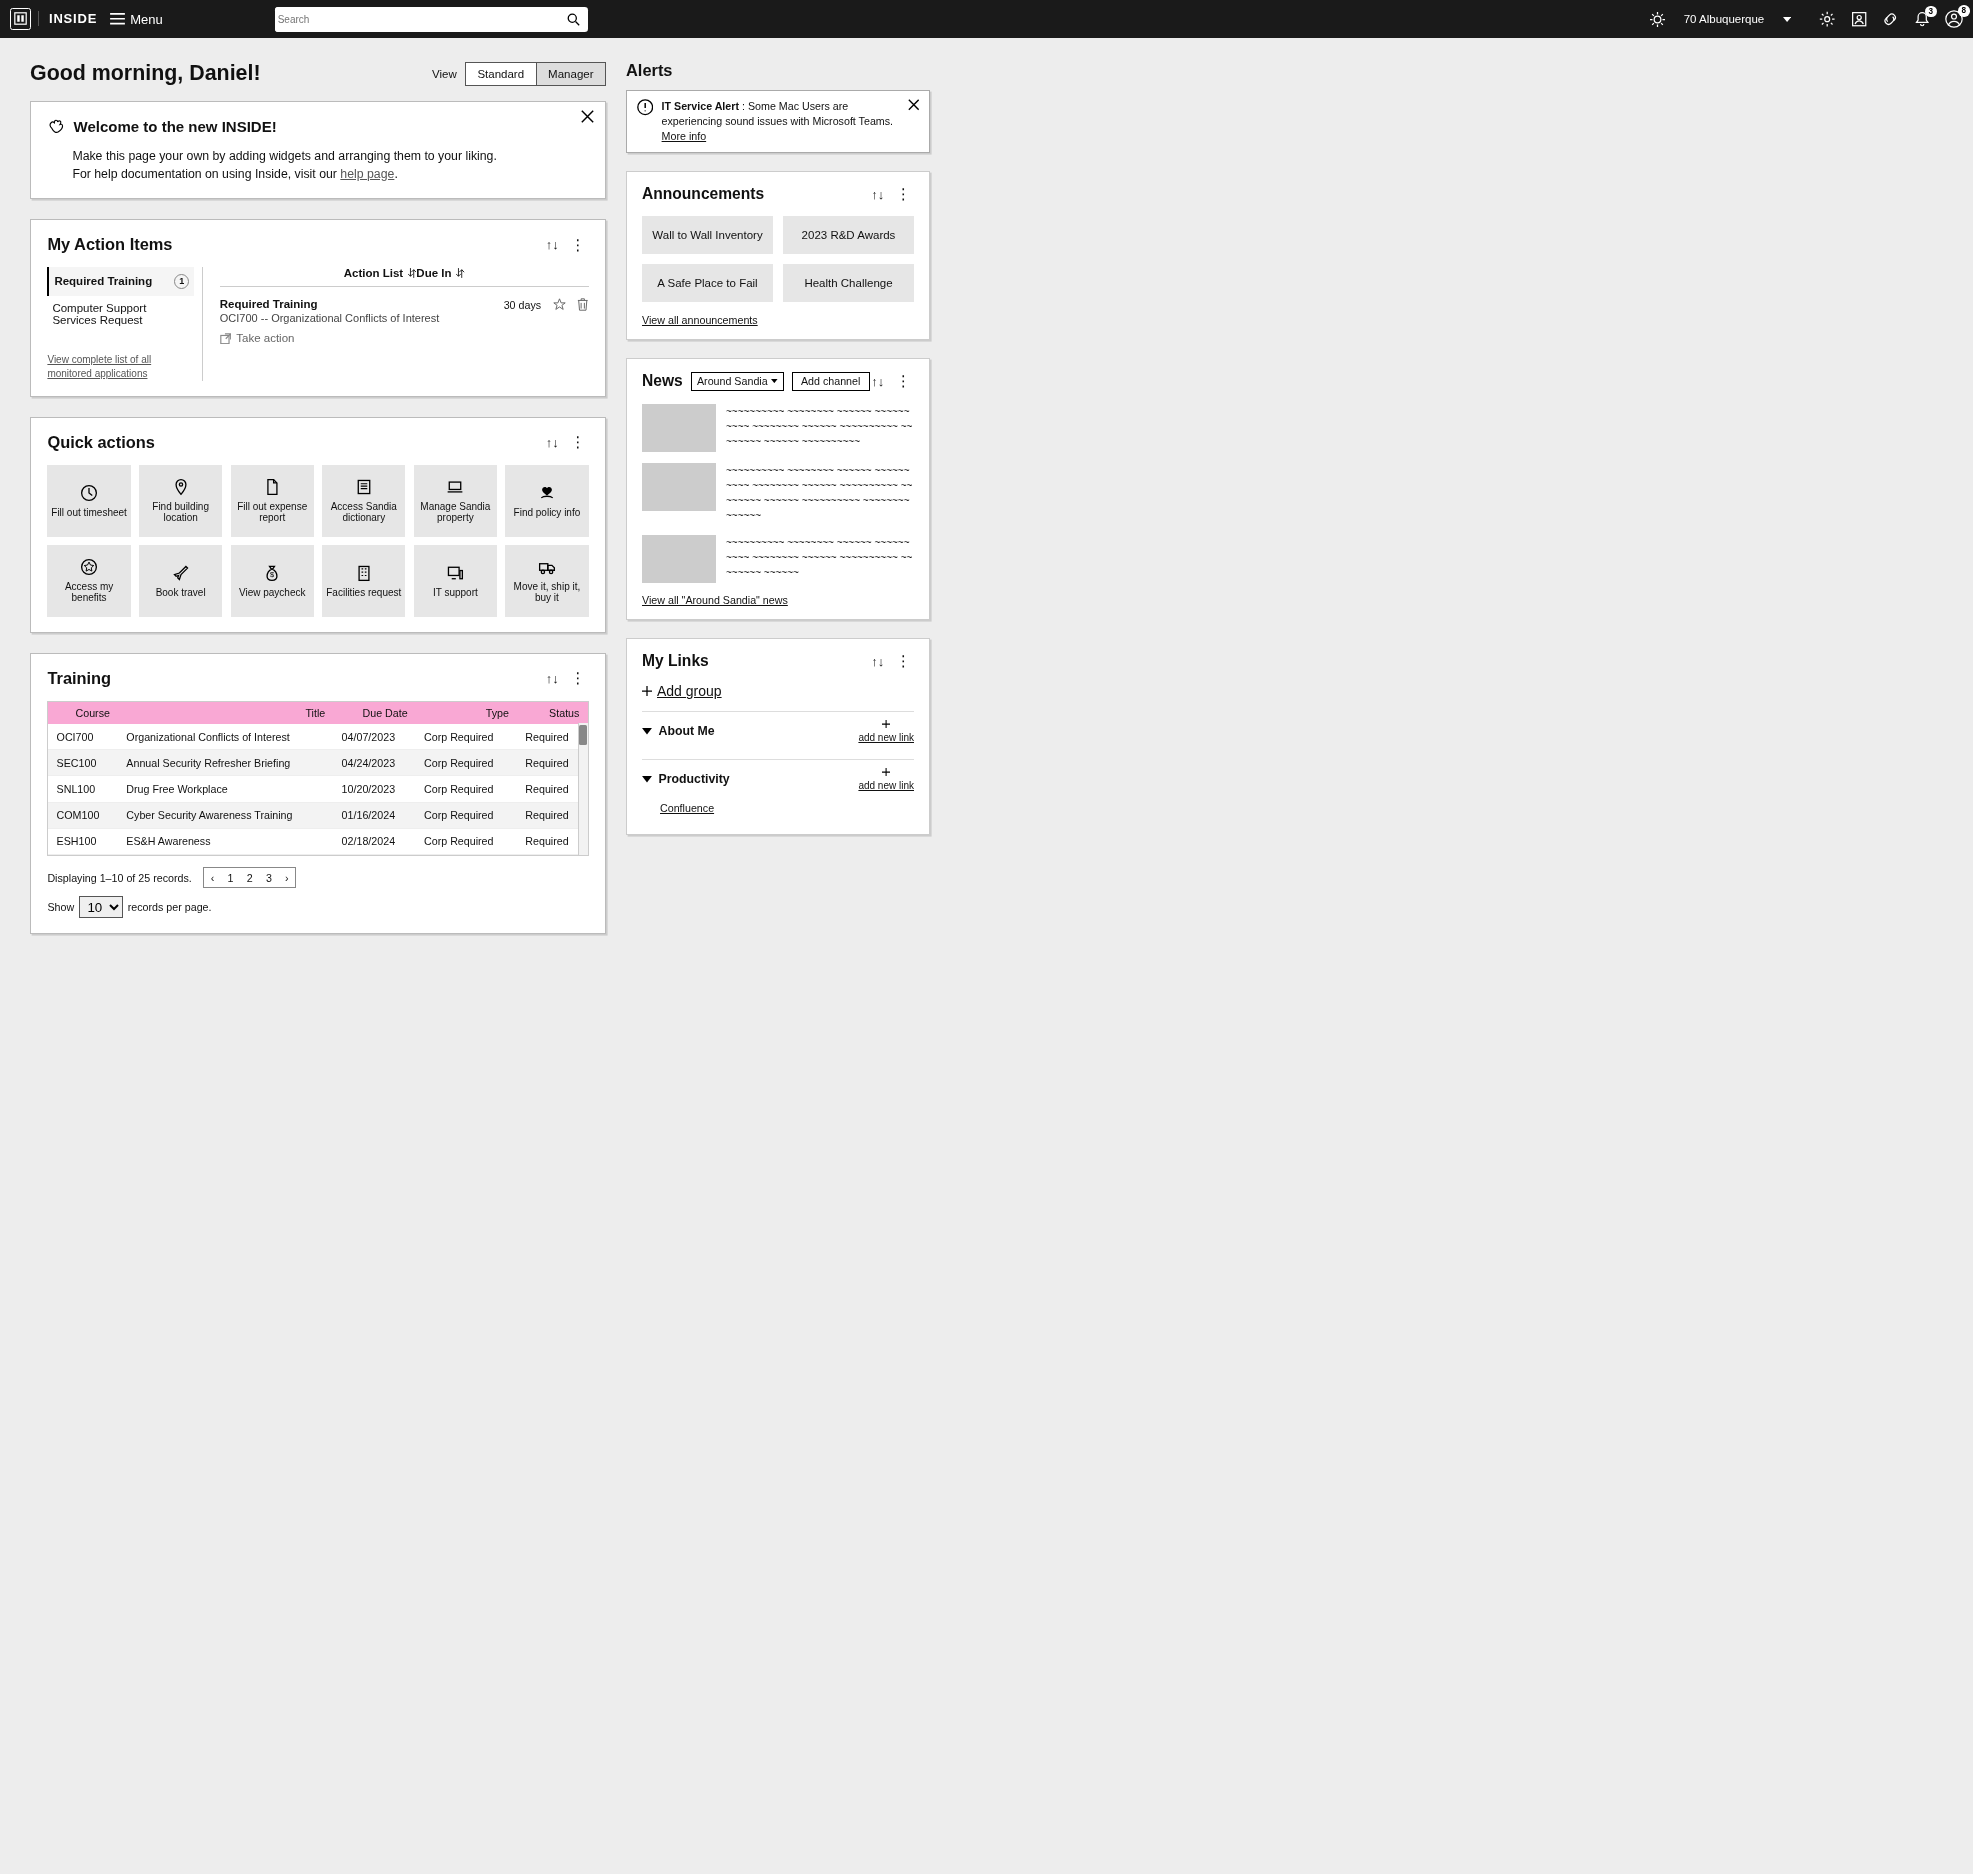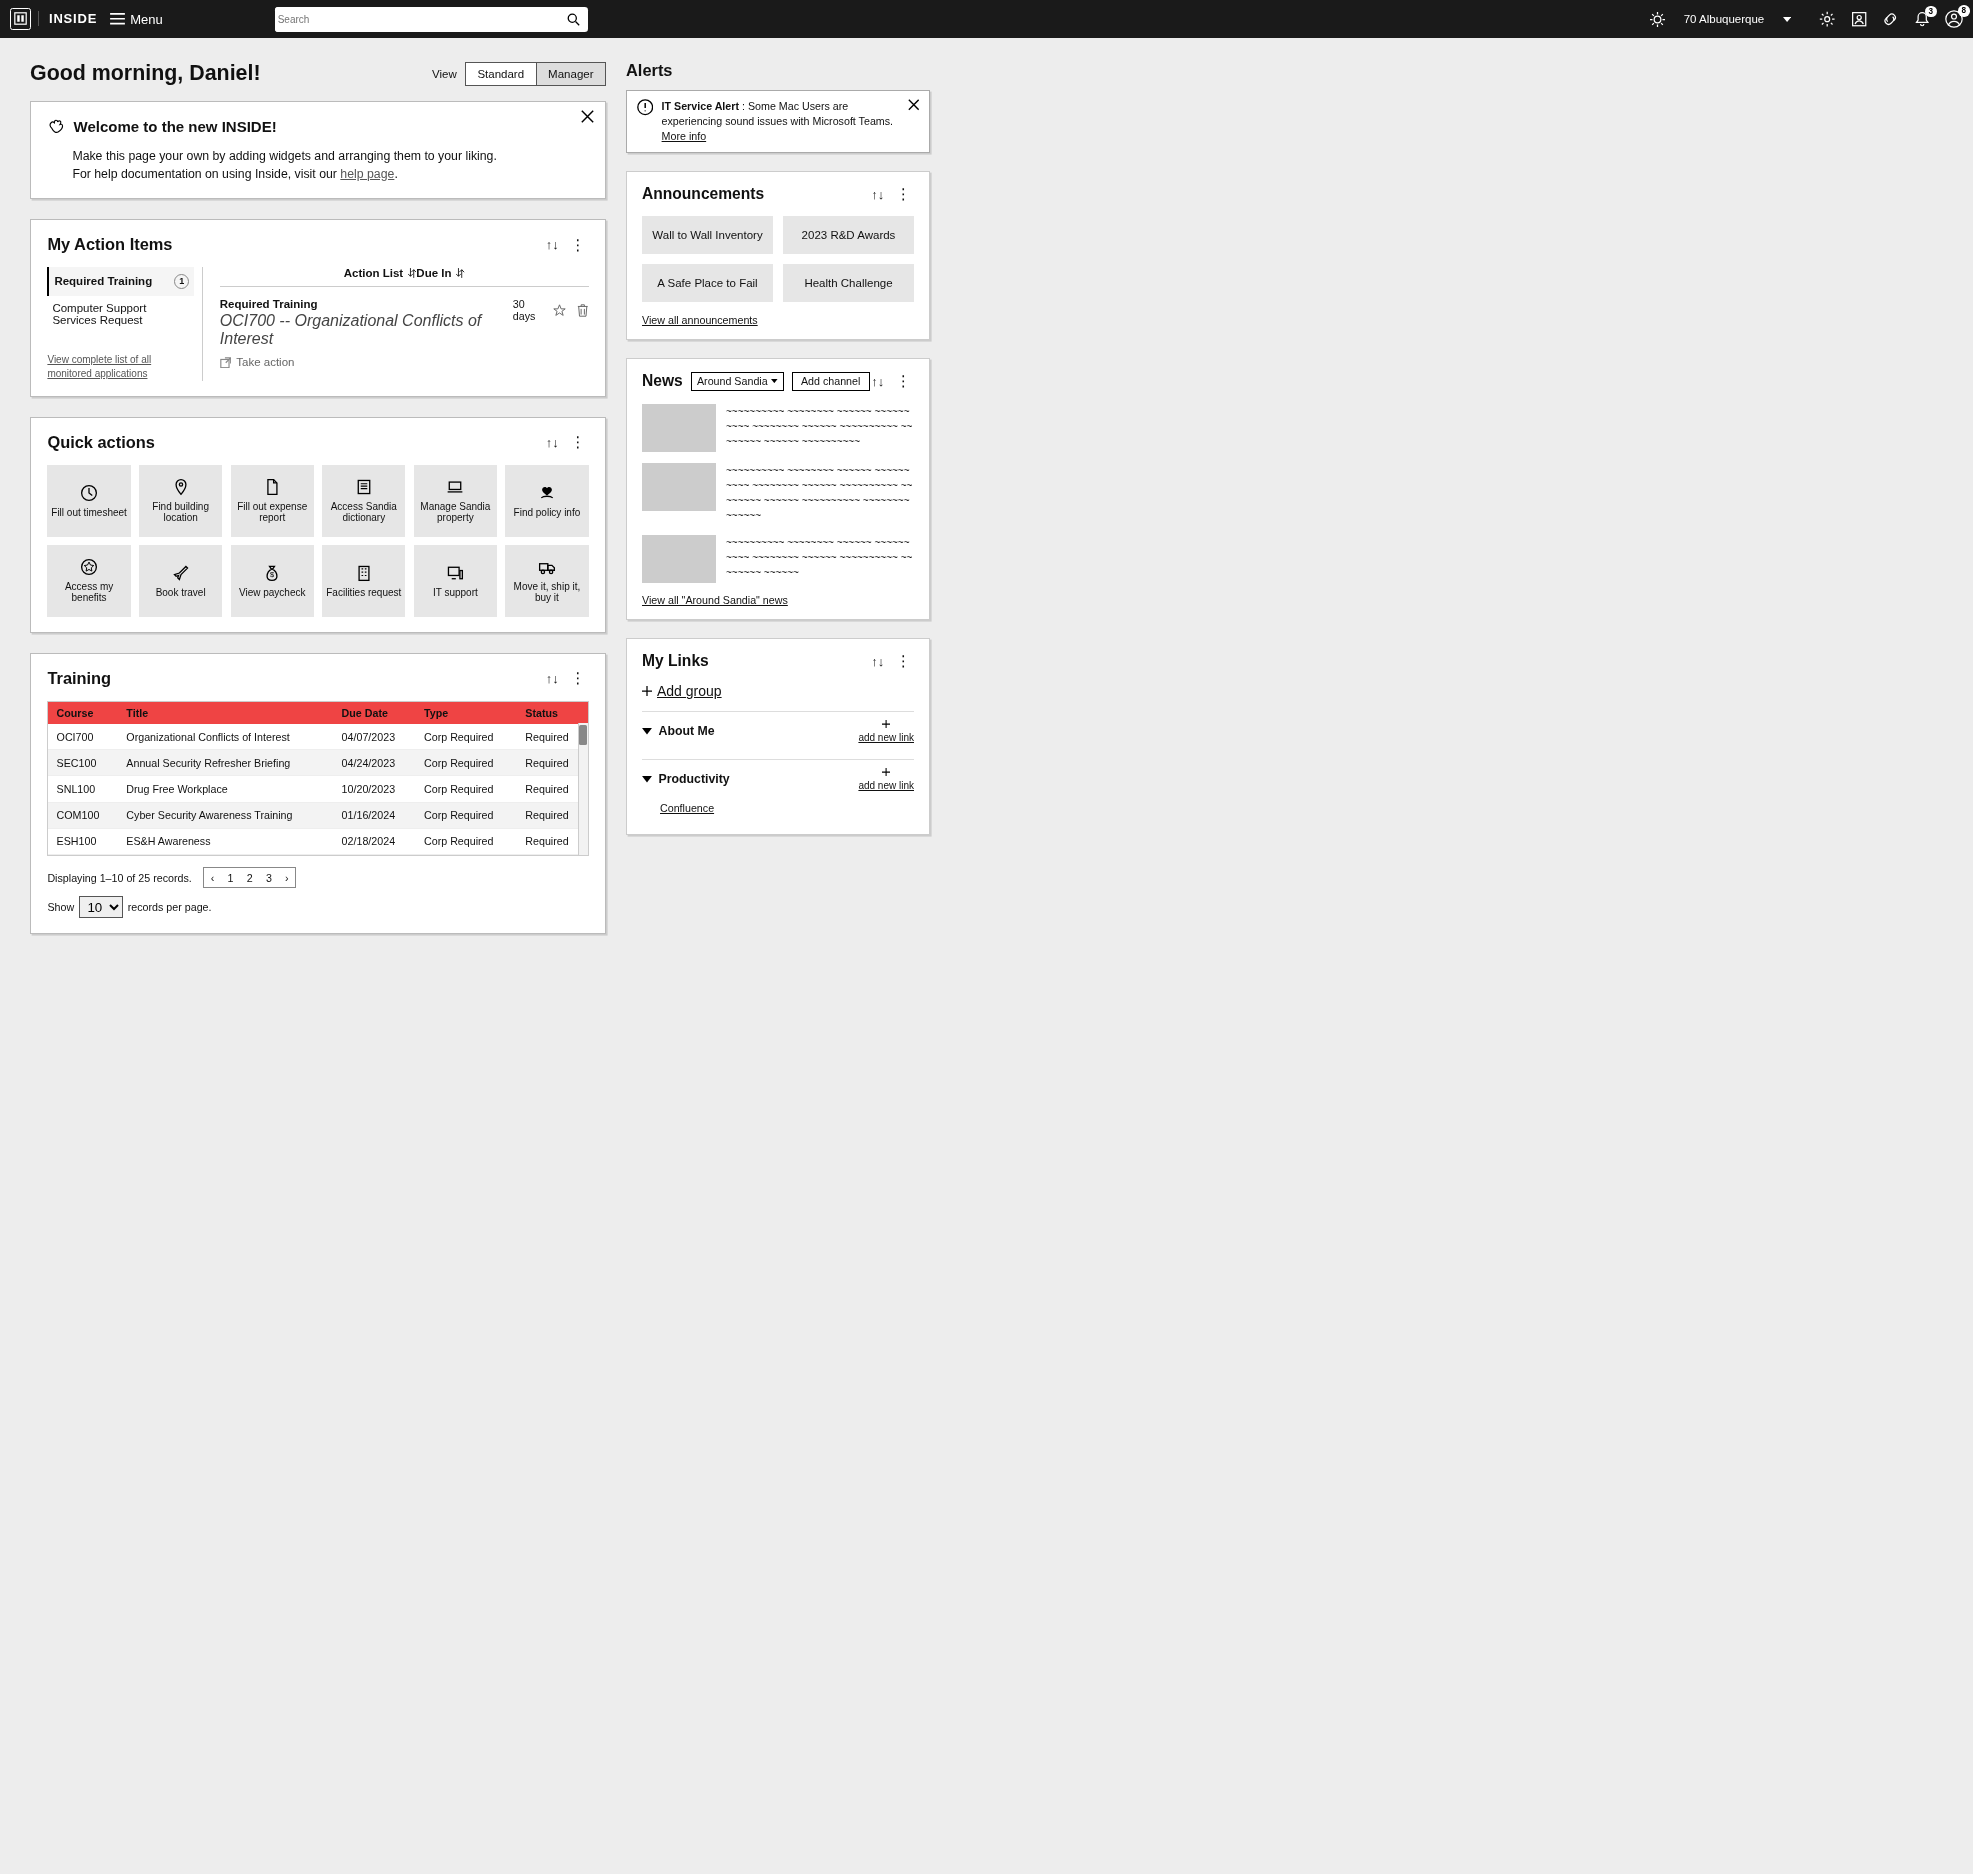--- a/index.html
+++ b/index.html
@@ -48,7 +48,7 @@
 .ai-head span { display:flex; align-items:center; gap:5px;}
 .ai-row { display:flex; justify-content:space-between; align-items:flex-start; padding:11.5px 0; gap:8.2px;}
 .ai-row .rtitle { font-weight:600;}
-.ai-row .rsub { font-size:16px; color:#444; margin-top:1.6px;font-style:italic;}
+.ai-row .rsub { font-size:11px; color:#444; margin-top:1.6px;}
 .ai-row .rright { display:flex; align-items:center; gap:11.5px; font-size:10.7px;}
 .take-action { display:flex; align-items:center; gap:5px; color:#666; cursor:pointer; margin-top:8.2px;}
 .qa-grid { display:grid; grid-template-columns: repeat(6, 1fr); gap:8.2px;}

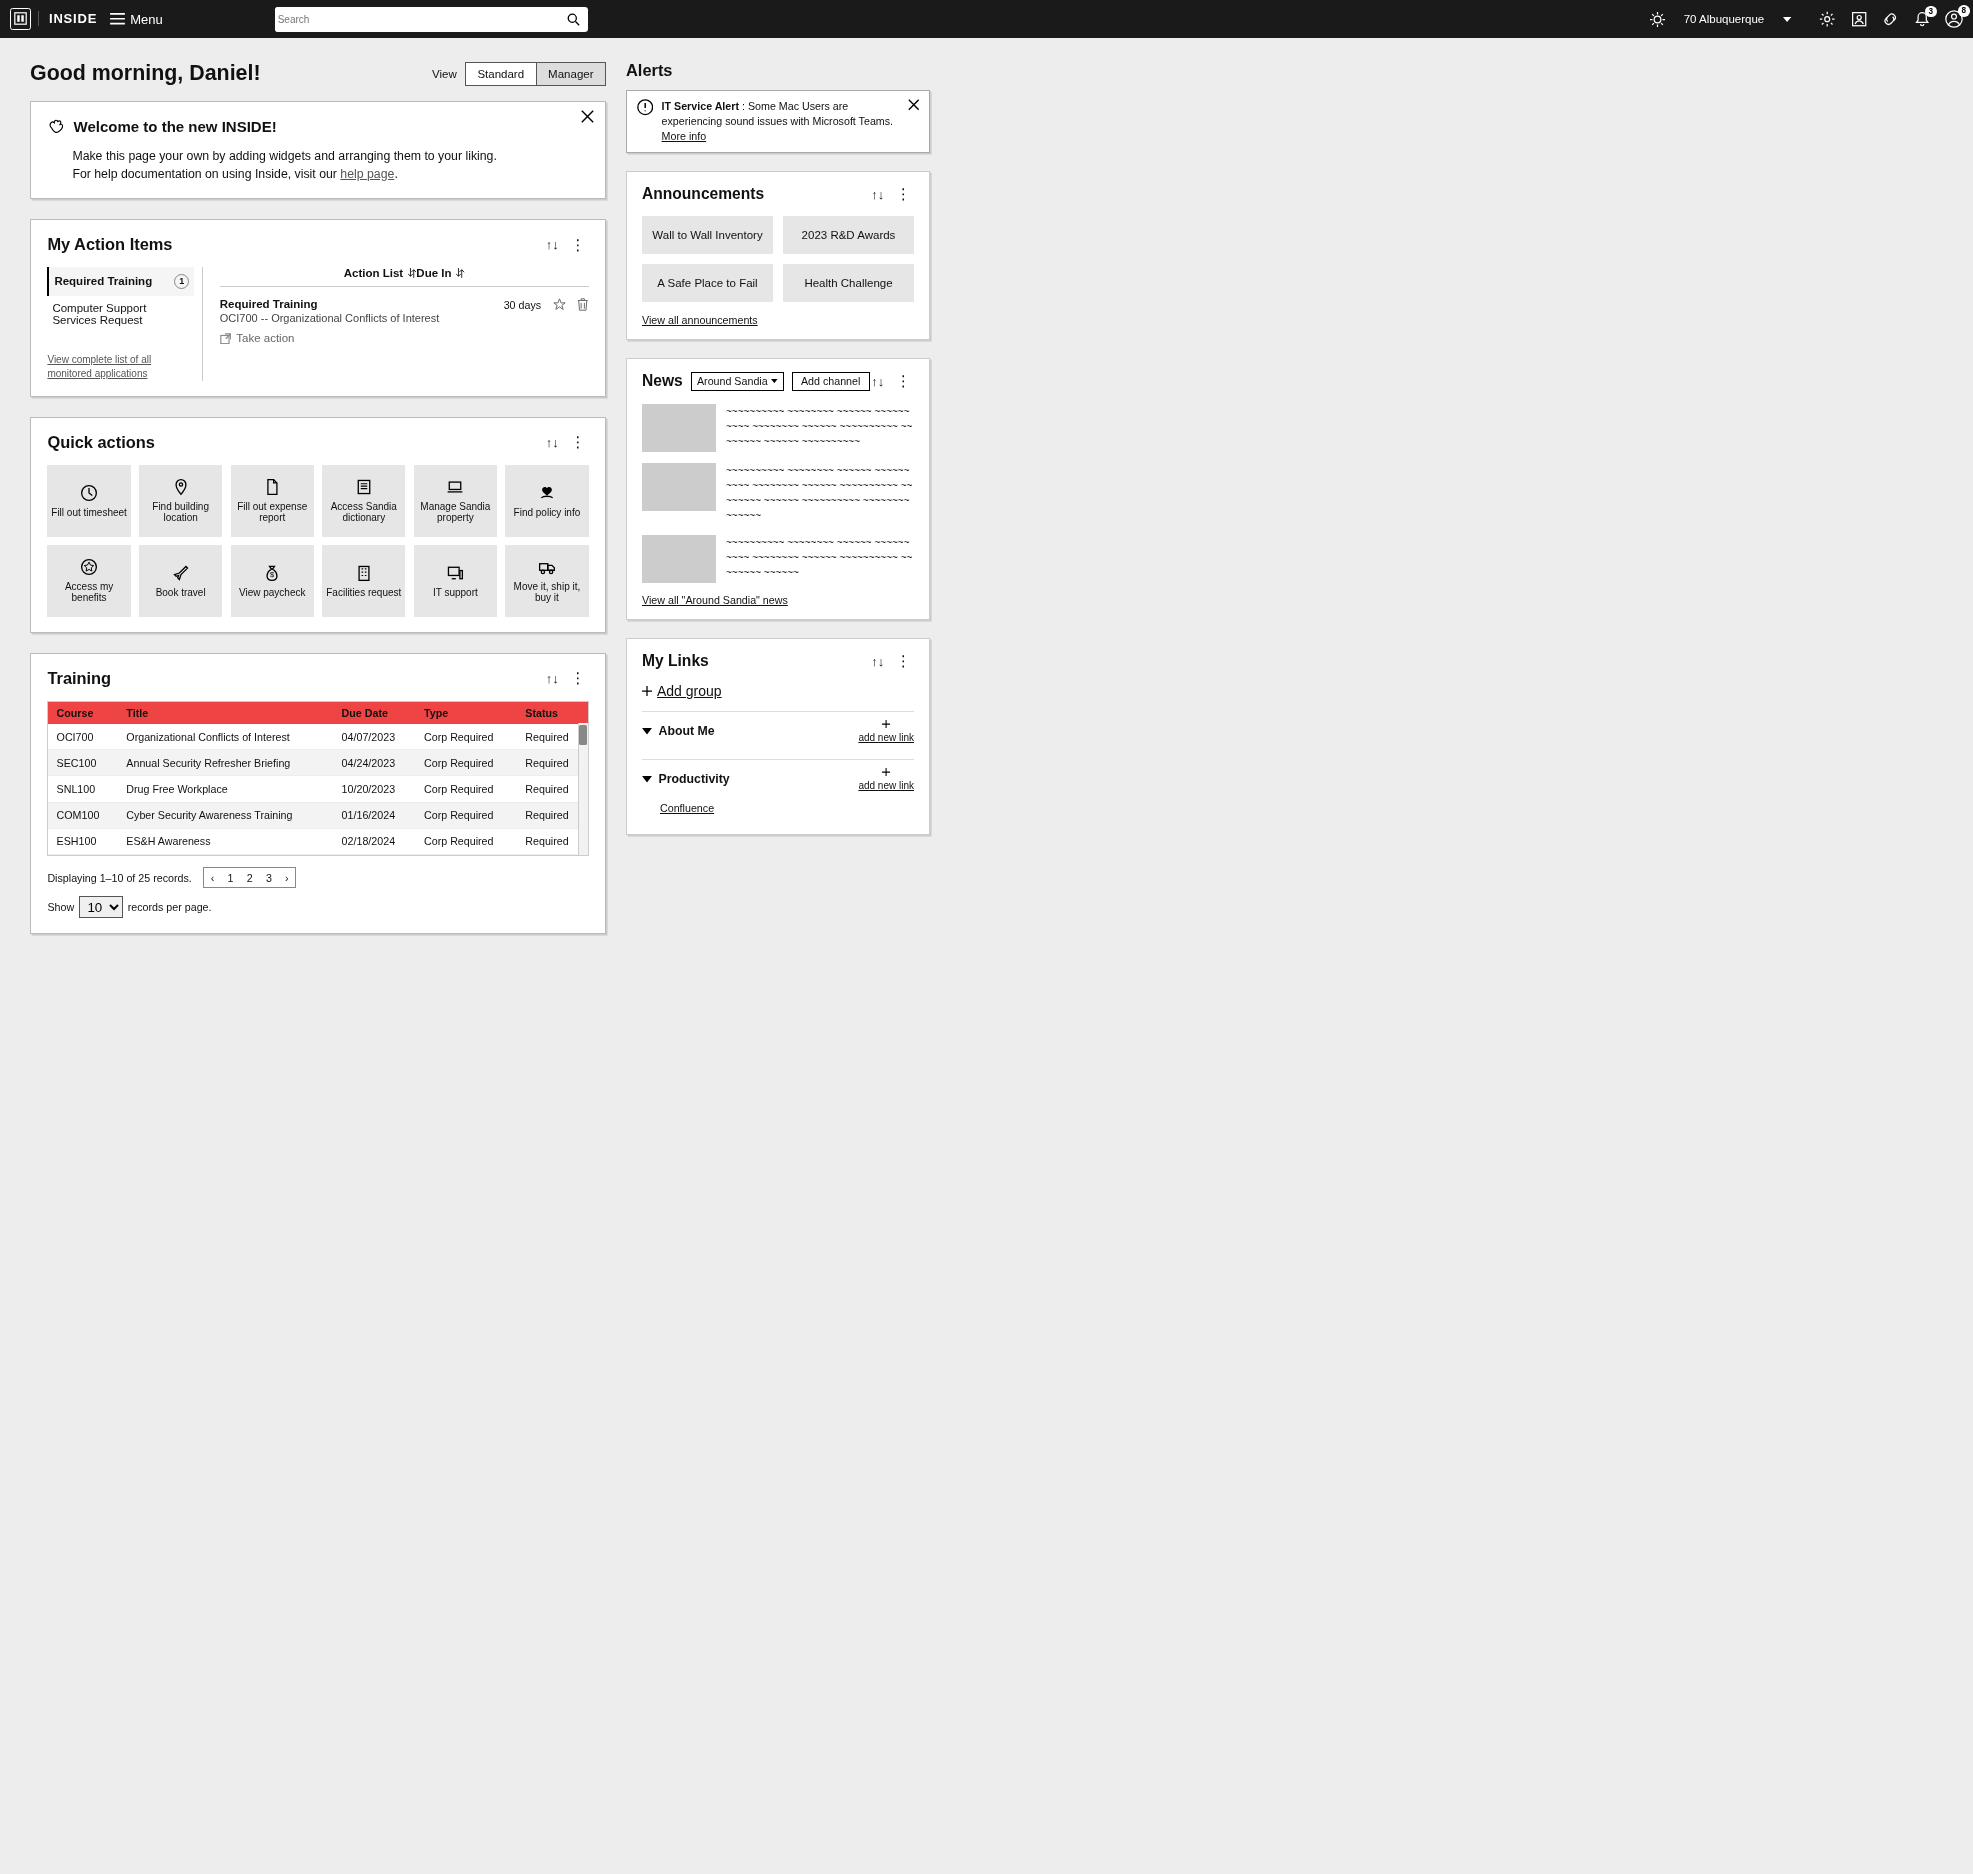--- a/index.html
+++ b/index.html
@@ -55,7 +55,7 @@
 .qa-tile { background:#e6e6e6; height:72px; display:flex; flex-direction:column; align-items:center; justify-content:center; gap:5px; cursor:pointer; text-align:center; font-size:10px; padding: 3.3px;}
 .qa-tile .qicon { font-size:16.4px;}
 .training table { width:100%; border-collapse:collapse; font-size:10.7px;}
-.training thead th { background:#ef4444; text-align:left; padding:5px 8.2px; font-weight:700;}
+.training thead th { background:#f9a8d4; text-align:right; padding:5px 8.2px; font-weight:400;}
 .training tbody td { padding:6.6px 8.2px; border-bottom:0.8px solid #eee;}
 .training tbody tr:nth-child(even) td { background:#f3f3f3;}
 .table-wrap { position:relative; border:0.8px solid #ccc;}

